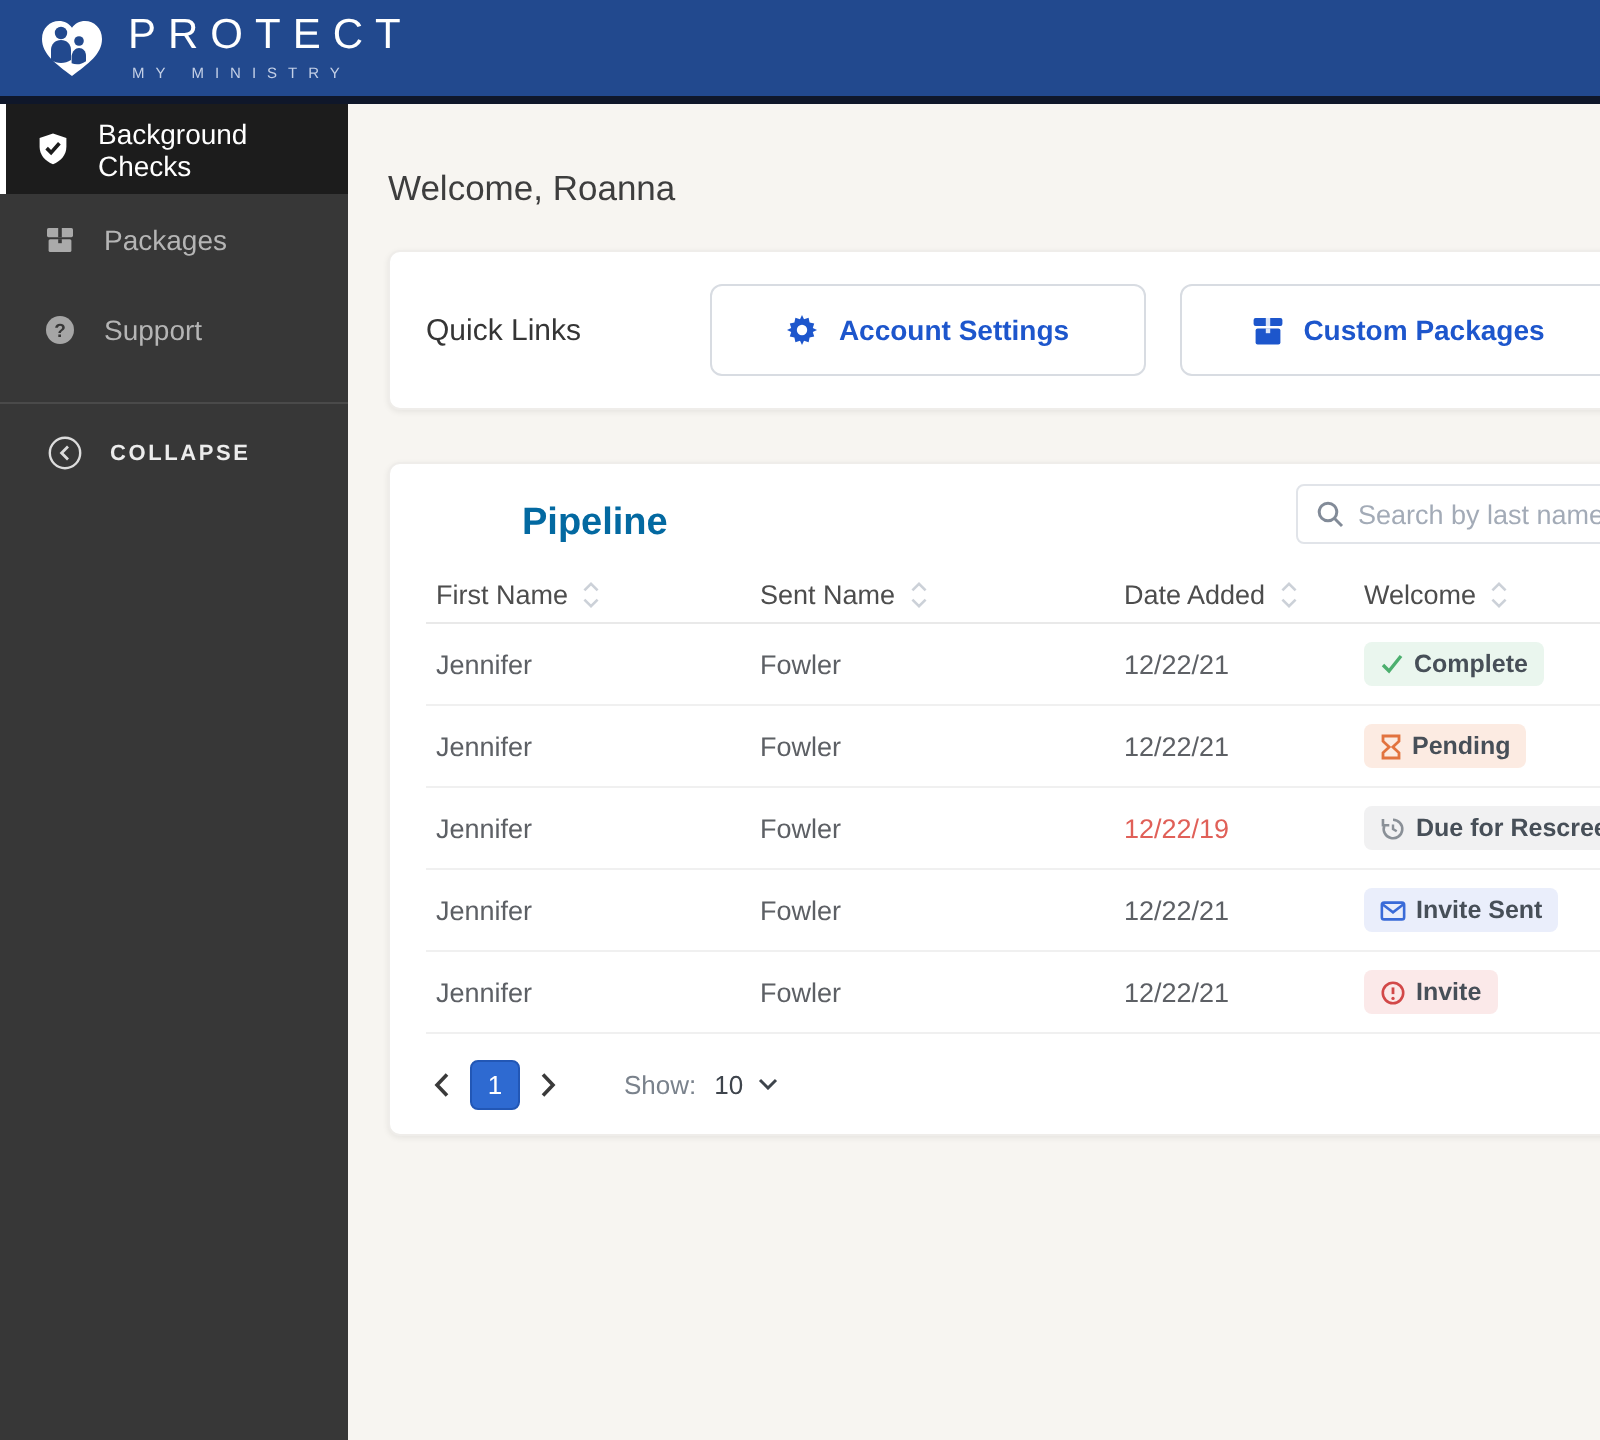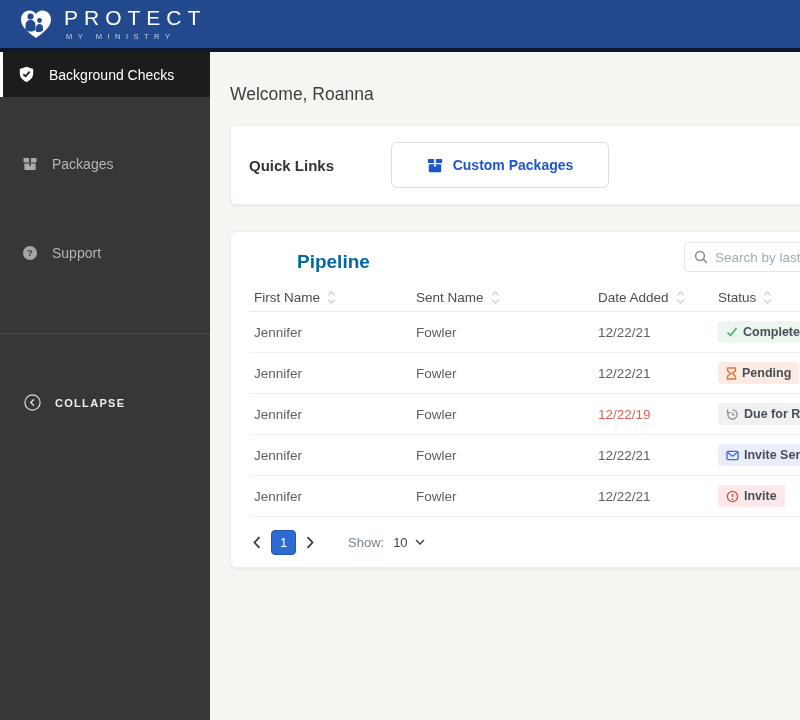--- a/index.html
+++ b/index.html
@@ -20,7 +20,7 @@
   .brand-subtitle { color:#c3cfe6; font-size:7.5px; letter-spacing:5.5px; margin-top:5px; margin-left:2px; }
   
   .shell { display:flex; height:668px; }
-  .sidebar { width:210px; background: var(--sidebar-bg,#373737); flex:none; display:flex; flex-direction:column;gap:44px; }
+  .sidebar { width:174px; background: var(--sidebar-bg,#373737); flex:none; display:flex; flex-direction:column; }
   .nav-item {
     height:45px; display:flex; align-items:center; gap:14px;
     padding-left:18px; color:#b5b5b5; font-size:14px; cursor:pointer;

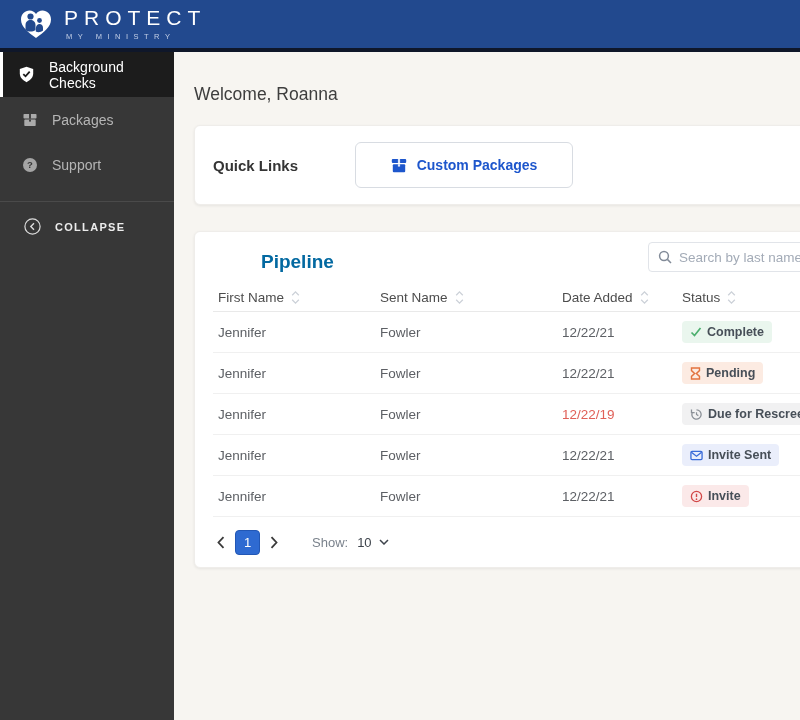--- a/index.html
+++ b/index.html
@@ -44,7 +44,7 @@
     box-shadow:0 1px 3px rgba(0,0,0,.07); border:1px solid #efedea;
   }
   .quick-card { margin-top:20px; padding:16px 18px; display:flex; align-items:center; }
-  .quick-title { font-size:15px; font-weight:bold; color:#353535; width:142px; flex:none; }
+  .quick-title { font-size:15px; font-weight:normal; color:#353535; width:142px; flex:none; }
   .quick-btn {
     width:218px; height:46px; flex:none; background:#fff;
     border:1px solid #d8dce2; border-radius:6px; cursor:pointer;

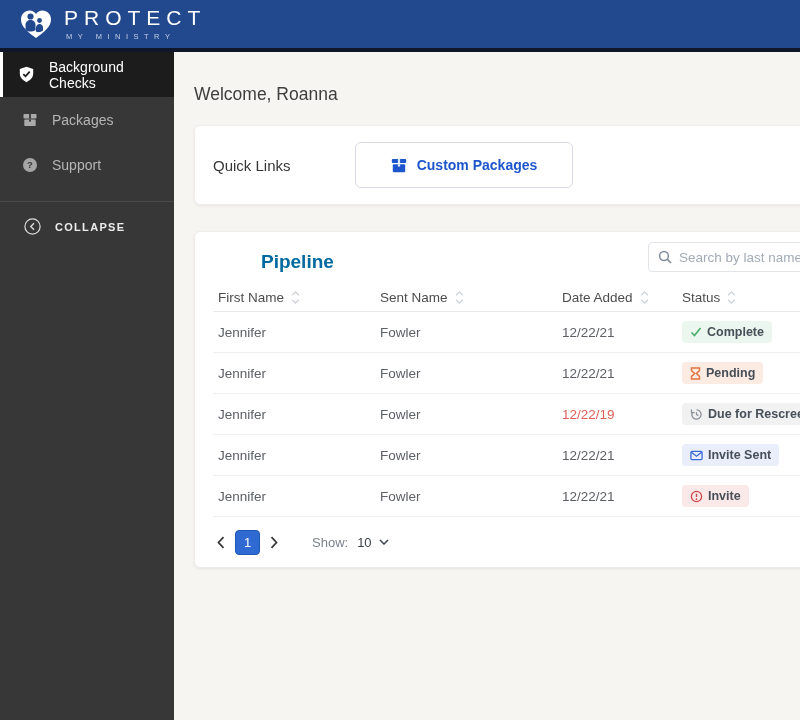--- a/index.html
+++ b/index.html
@@ -179,6 +179,15 @@
       <div class="quick-title">Quick Links</div>
       <button class="quick-btn">
         <span class="qicon">
+          <svg width="16" height="16" viewBox="0 0 16 16">
+            <path d="M8 .5l1 2.1 2.3-.7.5 2.3 2.3.5-.7 2.3L15.5 8l-2.1 1 .7 2.3-2.3.5-.5 2.3-2.3-.7-1 2.1-1-2.1-2.3.7-.5-2.3-2.3-.5.7-2.3L.5 8l2.1-1-.7-2.3 2.3-.5.5-2.3 2.3.7z" fill="currentColor"></path>
+            <circle cx="8" cy="8" r="2.6" fill="#fff"></circle>
+          </svg>
+        </span>
+        <span>Account Settings</span>
+      </button>
+      <button class="quick-btn">
+        <span class="qicon">
           <svg width="16" height="15" viewBox="0 0 16 15">
             <rect x="0.8" y="1" width="14.4" height="4" rx="1" fill="currentColor"></rect>
             <rect x="1.8" y="6.2" width="12.4" height="8" rx="1" fill="currentColor"></rect>

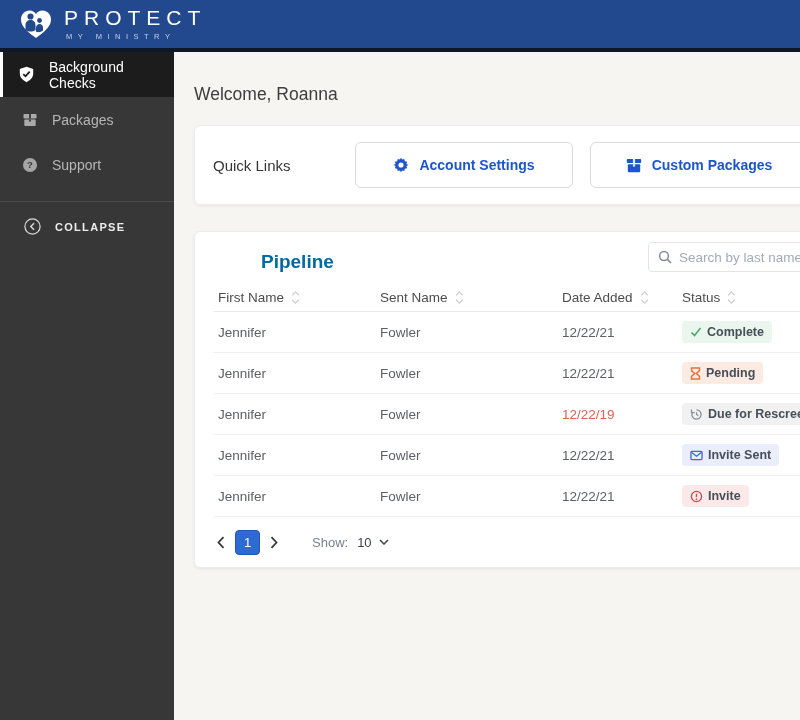--- a/index.html
+++ b/index.html
@@ -243,7 +243,7 @@
               </span>
           </div>
           <div class="th">
-            <span>Status</span>
+            <span>Welcome</span>
             <span style="display:flex;">
                 <svg width="9" height="15" viewBox="0 0 9 15">
                   <path d="M1.2 5.2L4.5 1.9l3.3 3.3" fill="none" stroke="#ccd1d8" stroke-width="1.3"></path>

